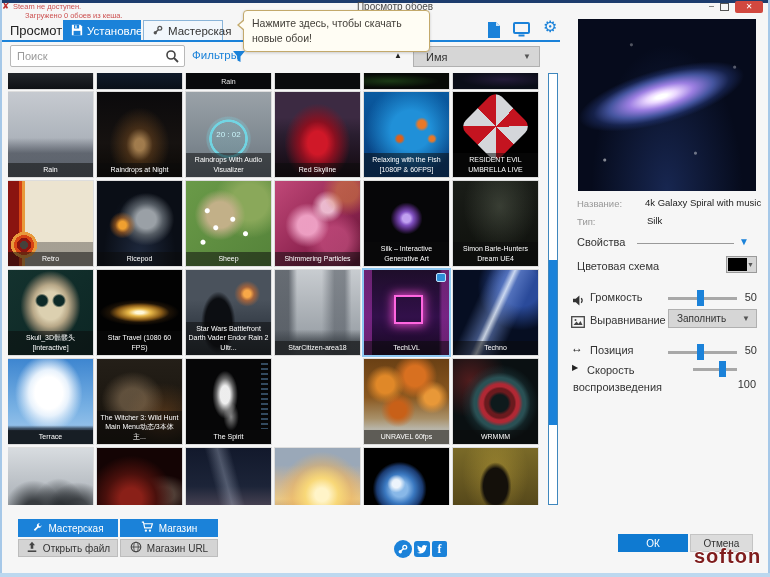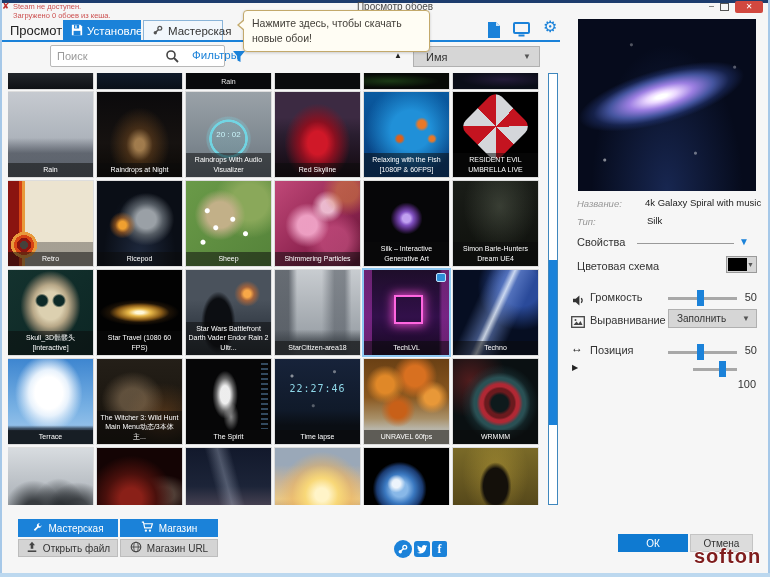--- a/index.html
+++ b/index.html
@@ -20,7 +20,7 @@
   
   .status-icon{left:2px;top:1px;font-size:9px;color:#c03030;}
   .status1{left:13px;top:2px;font-size:7.5px;color:#cc4f4f;}
-  .status2{left:13px;top:11px;font-size:7.5px;color:#cc4f4f;}
+  .status2{left:25px;top:11px;font-size:7.5px;color:#cc4f4f;}
   
   .browse-label{left:10px;top:23px;font-size:13px;color:#222;}
   .tab{top:20px;height:21px;display:flex;align-items:center;gap:4px;padding:0 8px;font-size:11.5px;}

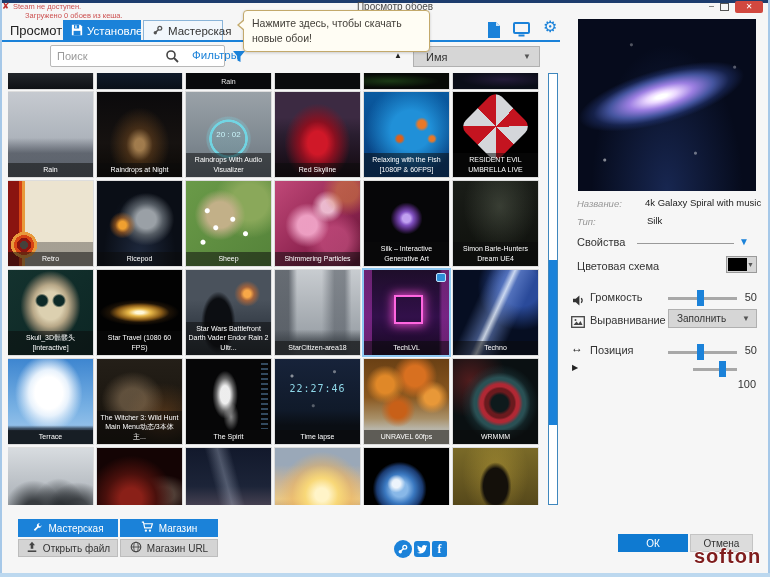--- a/index.html
+++ b/index.html
@@ -40,7 +40,7 @@
            border-bottom:5px solid transparent;border-right:6px solid #fffdf4;}
   
   .search-box{left:10px;top:45px;width:175px;height:22px;border:1px solid #b8b8b8;border-radius:2px;
-              background:#fff;font-size:11px;padding:0 22px 0 6px;color:#333;font-family:"Liberation Sans",sans-serif;margin-left:40px;}
+              background:#fff;font-size:11px;padding:0 22px 0 6px;color:#333;font-family:"Liberation Sans",sans-serif;}
   .search-box::placeholder{color:#9a9a9a;}
   .search-icon{left:165px;top:49px;width:14px;height:14px;}
   .filters-label{left:192px;top:49px;font-size:11.5px;color:#1b82d9;}

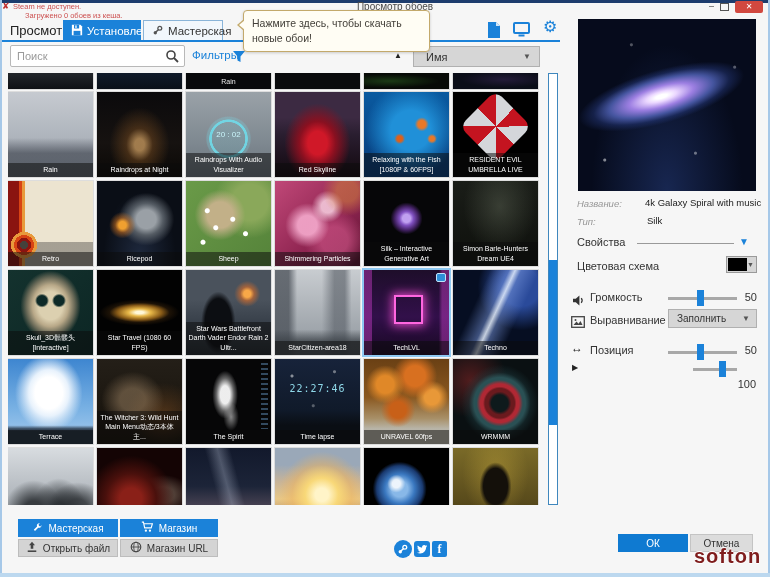--- a/index.html
+++ b/index.html
@@ -113,7 +113,7 @@
       radial-gradient(ellipse at 50% 100%,rgba(50,80,160,.4),transparent 60%);}
   .galaxy{position:absolute;left:-12%;top:8%;width:124%;height:80%;transform:rotate(-16deg);
     background:radial-gradient(ellipse 44% 22% at 48% 45%,#fff 0 6%,#ead6ff 16%,#9d7fe2 34%,#45559f 55%,rgba(40,60,130,.45) 72%,transparent 88%);}
-  .lab-grey{font-size:9.5px;color:#979797;font-style:italic;}
+  .lab-grey{font-size:9.5px;color:#979797;}
   .val-dark{font-size:9.5px;color:#222;white-space:nowrap;}
   .p-label{font-size:11px;color:#333;}
   .slider-track{height:3px;background:#a8a8a8;}

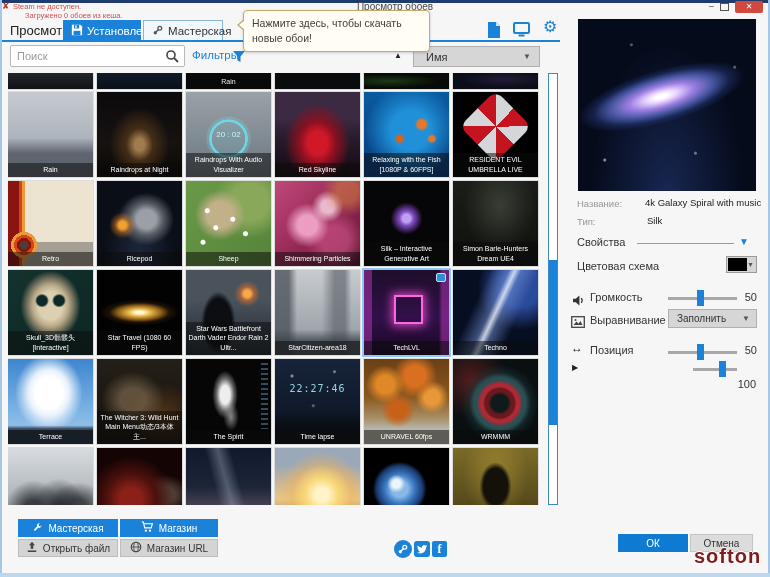--- a/index.html
+++ b/index.html
@@ -337,6 +337,7 @@
   <div class="abs p-label" style="left:737px;top:344px;width:20px;text-align:right">50</div>
 
   <div class="abs" style="left:572px;top:363px;font-size:8px;color:#222">▶</div>
+  <div class="abs p-label" style="left:573px;top:362px;width:112px;text-indent:14px;line-height:1.55">Скорость воспроизведения</div>
   <div class="abs slider-track" style="left:693px;top:368px;width:44px"></div>
   <div class="abs slider-thumb" style="left:719px;top:361px"></div>
   <div class="abs p-label" style="left:730px;top:378px;width:26px;text-align:right">100</div>

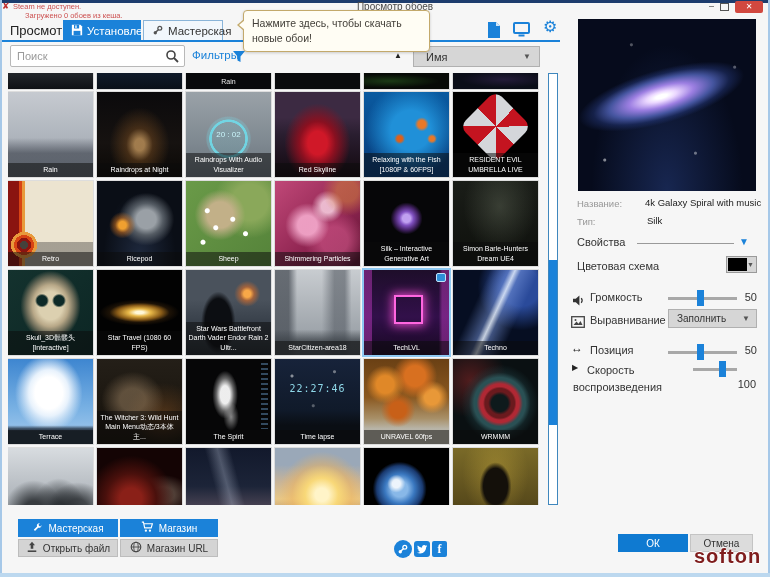--- a/index.html
+++ b/index.html
@@ -271,10 +271,6 @@
       <div class="tile bg-spirit" style="left: 178px; top: 286px;">
         <div class="cap">The Spirit</div>
       </div>
-      <div class="tile bg-timelapse" style="left: 267px; top: 286px;">
-        <div class="ovl">22:27:46</div>
-        <div class="cap">Time lapse</div>
-      </div>
       <div class="tile bg-unravel" style="left: 356px; top: 286px;">
         <div class="cap">UNRAVEL 60fps</div>
       </div>

